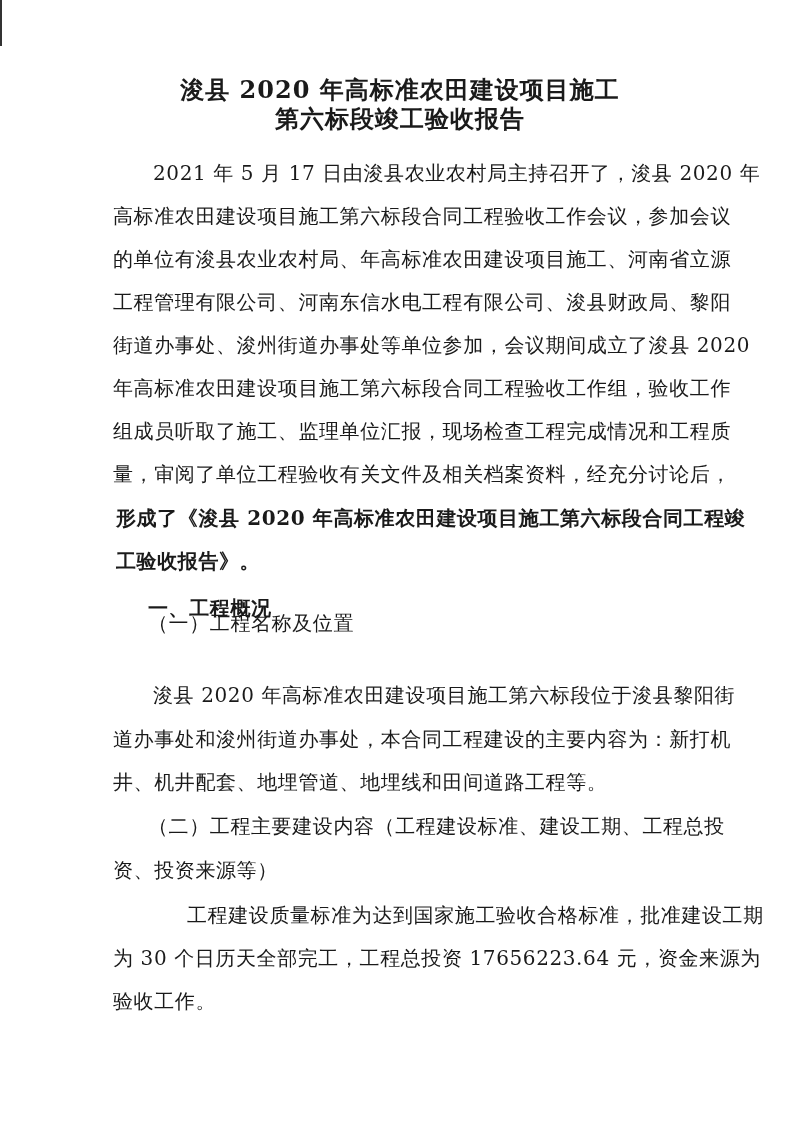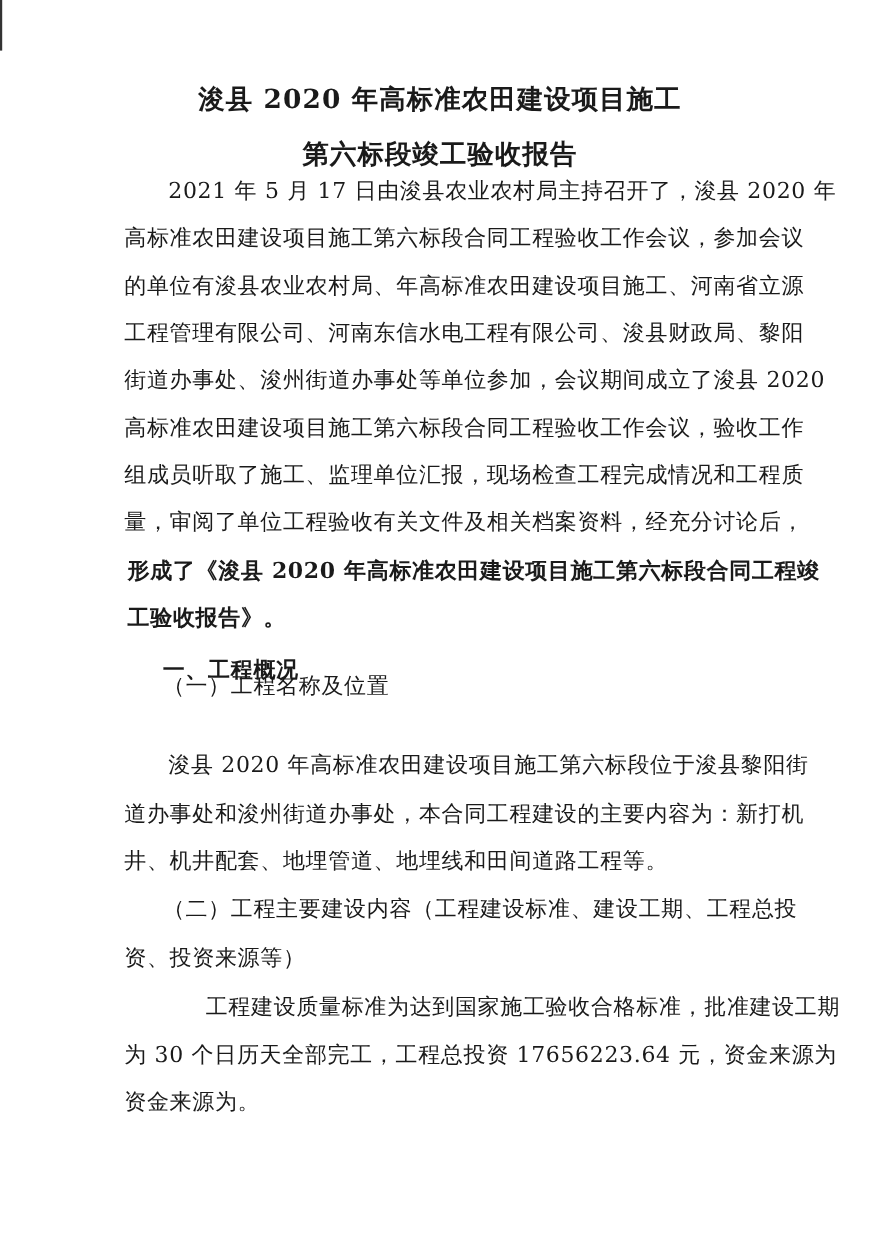--- a/index.html
+++ b/index.html
@@ -33,7 +33,7 @@
       letter-spacing: 1px;
     }
     .title.l1 { top: 74px; }
-    .title.l2 { top: 124px; }
+    .title.l2 { top: 103px; }
     .line {
       position: absolute;
       left: 113px;

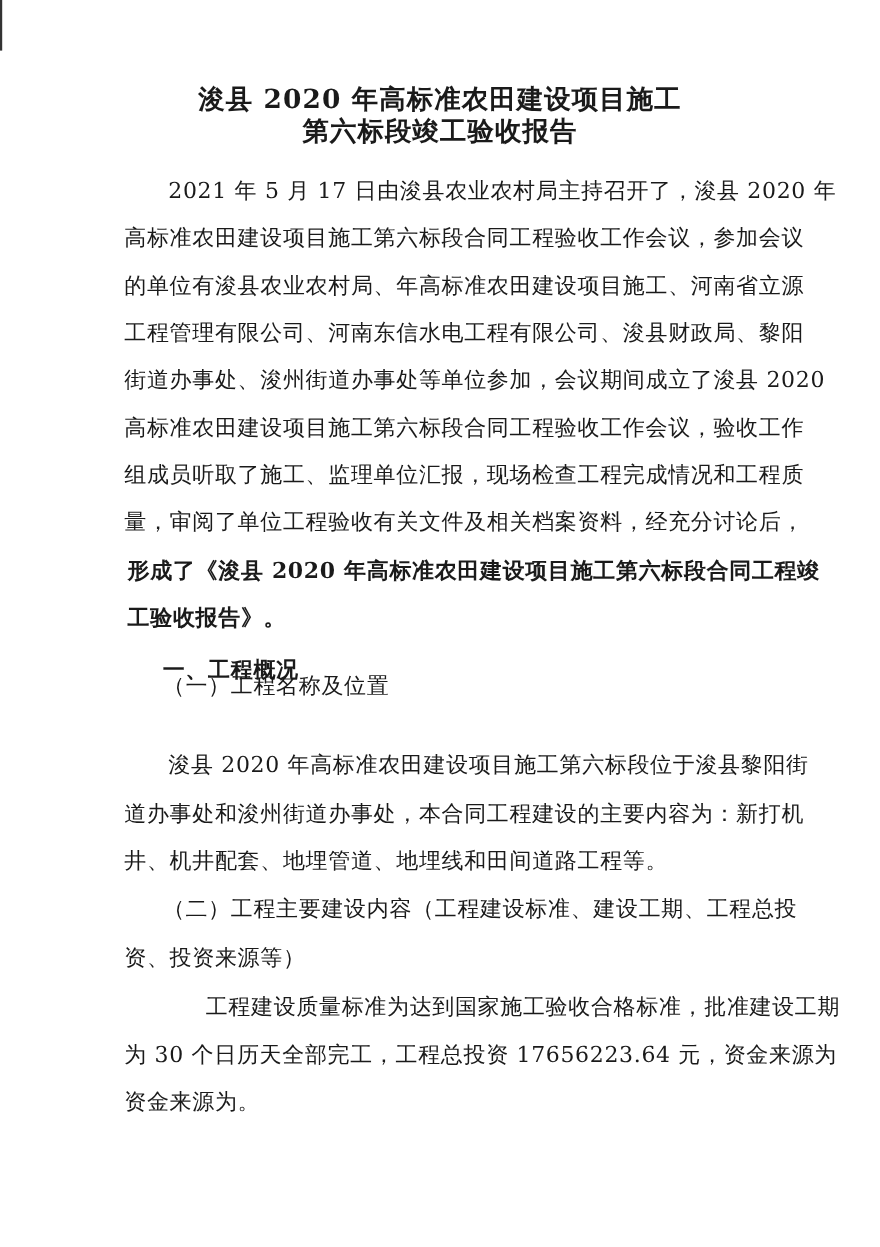--- a/index.html
+++ b/index.html
@@ -61,7 +61,7 @@
 <div class="line justify" style="top:246px;">的单位有浚县农业农村局、年高标准农田建设项目施工、河南省立源</div>
 <div class="line justify" style="top:289px;">工程管理有限公司、河南东信水电工程有限公司、浚县财政局、黎阳</div>
 <div class="line" style="top:332px;">街道办事处、浚州街道办事处等单位参加，会议期间成立了浚县 2020</div>
-<div class="line justify" style="top:375px;">高标准农田建设项目施工第六标段合同工程验收工作会议，验收工作</div>
+<div class="line justify" style="top:375px;">年高标准农田建设项目施工第六标段合同工程验收工作组，验收工作</div>
 <div class="line justify" style="top:418px;">组成员听取了施工、监理单位汇报，现场检查工程完成情况和工程质</div>
 <div class="line justify" style="top:461px;">量，审阅了单位工程验收有关文件及相关档案资料，经充分讨论后，</div>
 <div class="line justify bold" style="left:116px;width:575px;top:505px;">形成了《浚县 2020 年高标准农田建设项目施工第六标段合同工程竣</div>

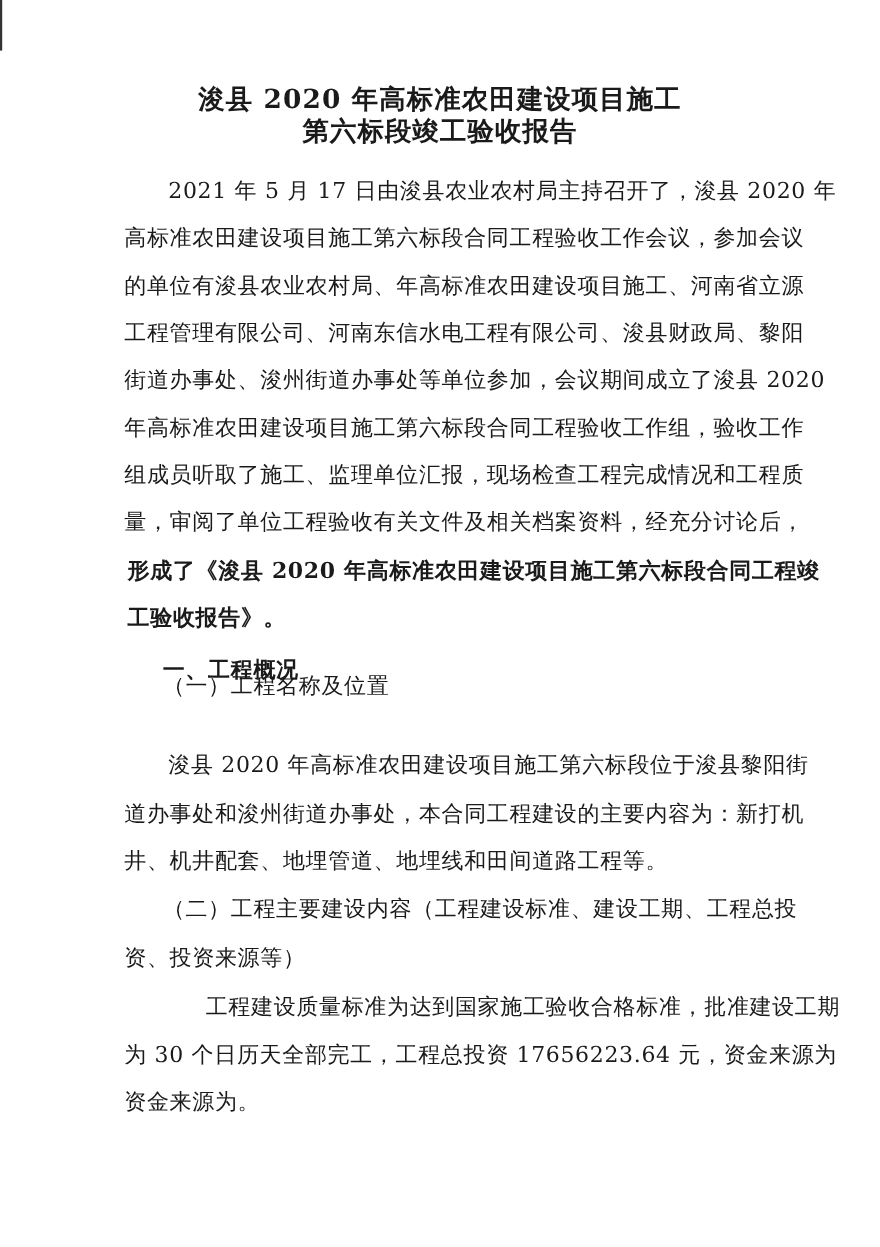--- a/index.html
+++ b/index.html
@@ -79,6 +79,6 @@
 
 <div class="line justify" style="left:153px;width:538px;top:902px;margin-left:34px;">工程建设质量标准为达到国家施工验收合格标准，批准建设工期</div>
 <div class="line justify" style="top:945px;">为 30 个日历天全部完工，工程总投资 17656223.64 元，资金来源为</div>
-<div class="line" style="top:988px;">资金来源为。</div>
+<div class="line" style="top:988px;">验收工作。</div>
 
 </body></html>

